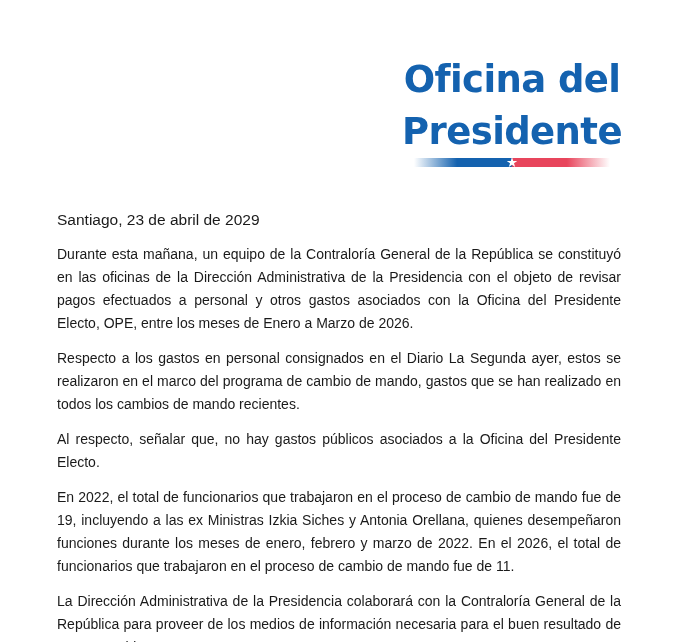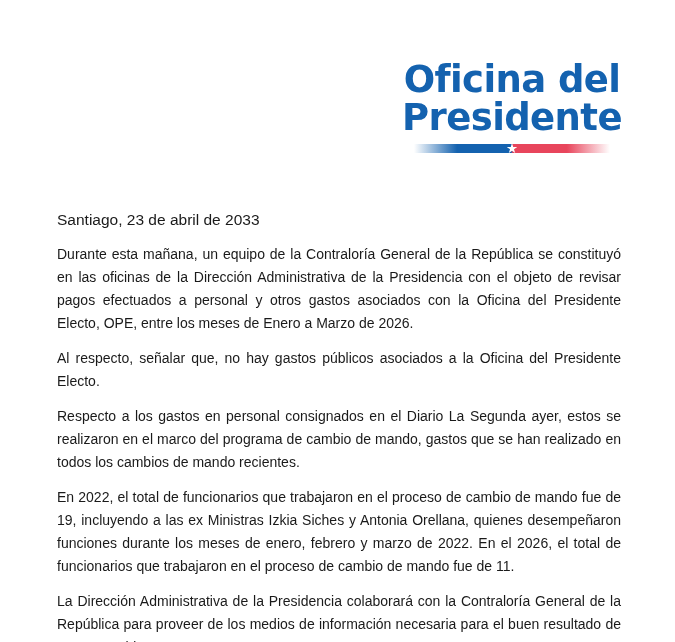--- a/index.html
+++ b/index.html
@@ -52,7 +52,7 @@
   }
   .logo-line-2 {
     font-size: 37px;
-    margin-top: 2px;
+    margin-top: 16px;
   }
   .flag-bar {
     position: relative;

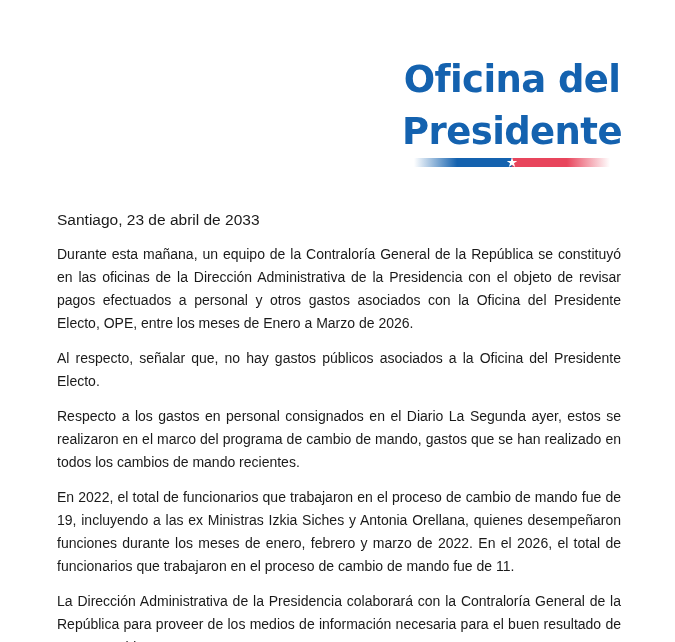--- a/index.html
+++ b/index.html
@@ -130,7 +130,7 @@
   </div>
 
   <div class="body-copy">
-    <p class="date-line">Santiago, 23 de abril de 2033</p>
+    <p class="date-line">Santiago, 23 de abril de 2029</p>
     <p class="para">Durante esta mañana, un equipo de la Contraloría General de la República se constituyó en las oficinas de la Dirección Administrativa de la Presidencia con el objeto de revisar pagos efectuados a personal y otros gastos asociados con la Oficina del Presidente Electo, OPE, entre los meses de Enero a Marzo de 2026.</p>
     <p class="para">Al respecto, señalar que, no hay gastos públicos asociados a la Oficina del Presidente Electo.</p>
     <p class="para">Respecto a los gastos en personal consignados en el Diario La Segunda ayer, estos se realizaron en el marco del programa de cambio de mando, gastos que se han realizado en todos los cambios de mando recientes.</p>

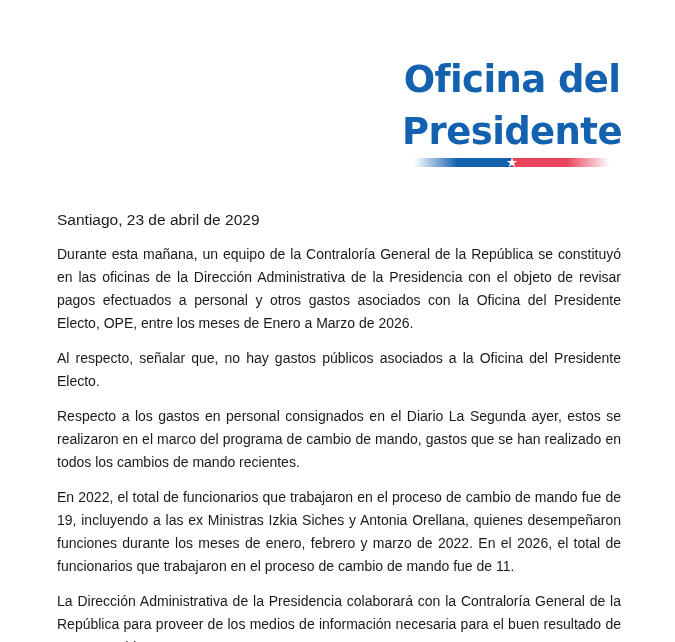--- a/index.html
+++ b/index.html
@@ -132,8 +132,8 @@
   <div class="body-copy">
     <p class="date-line">Santiago, 23 de abril de 2029</p>
     <p class="para">Durante esta mañana, un equipo de la Contraloría General de la República se constituyó en las oficinas de la Dirección Administrativa de la Presidencia con el objeto de revisar pagos efectuados a personal y otros gastos asociados con la Oficina del Presidente Electo, OPE, entre los meses de Enero a Marzo de 2026.</p>
+    <p class="para">Respecto a los gastos en personal consignados en el Diario La Segunda ayer, estos se realizaron en el marco del programa de cambio de mando, gastos que se han realizado en todos los cambios de mando recientes.</p>
     <p class="para">Al respecto, señalar que, no hay gastos públicos asociados a la Oficina del Presidente Electo.</p>
-    <p class="para">Respecto a los gastos en personal consignados en el Diario La Segunda ayer, estos se realizaron en el marco del programa de cambio de mando, gastos que se han realizado en todos los cambios de mando recientes.</p>
     <p class="para">En 2022, el total de funcionarios que trabajaron en el proceso de cambio de mando fue de 19, incluyendo a las ex Ministras Izkia Siches y Antonia Orellana, quienes desempeñaron funciones durante los meses de enero, febrero y marzo de 2022. En el 2026, el total de funcionarios que trabajaron en el proceso de cambio de mando fue de 11.</p>
     <p class="para">La Dirección Administrativa de la Presidencia colaborará con la Contraloría General de la República para proveer de los medios de información necesaria para el buen resultado de este cometido.</p>
   </div>

